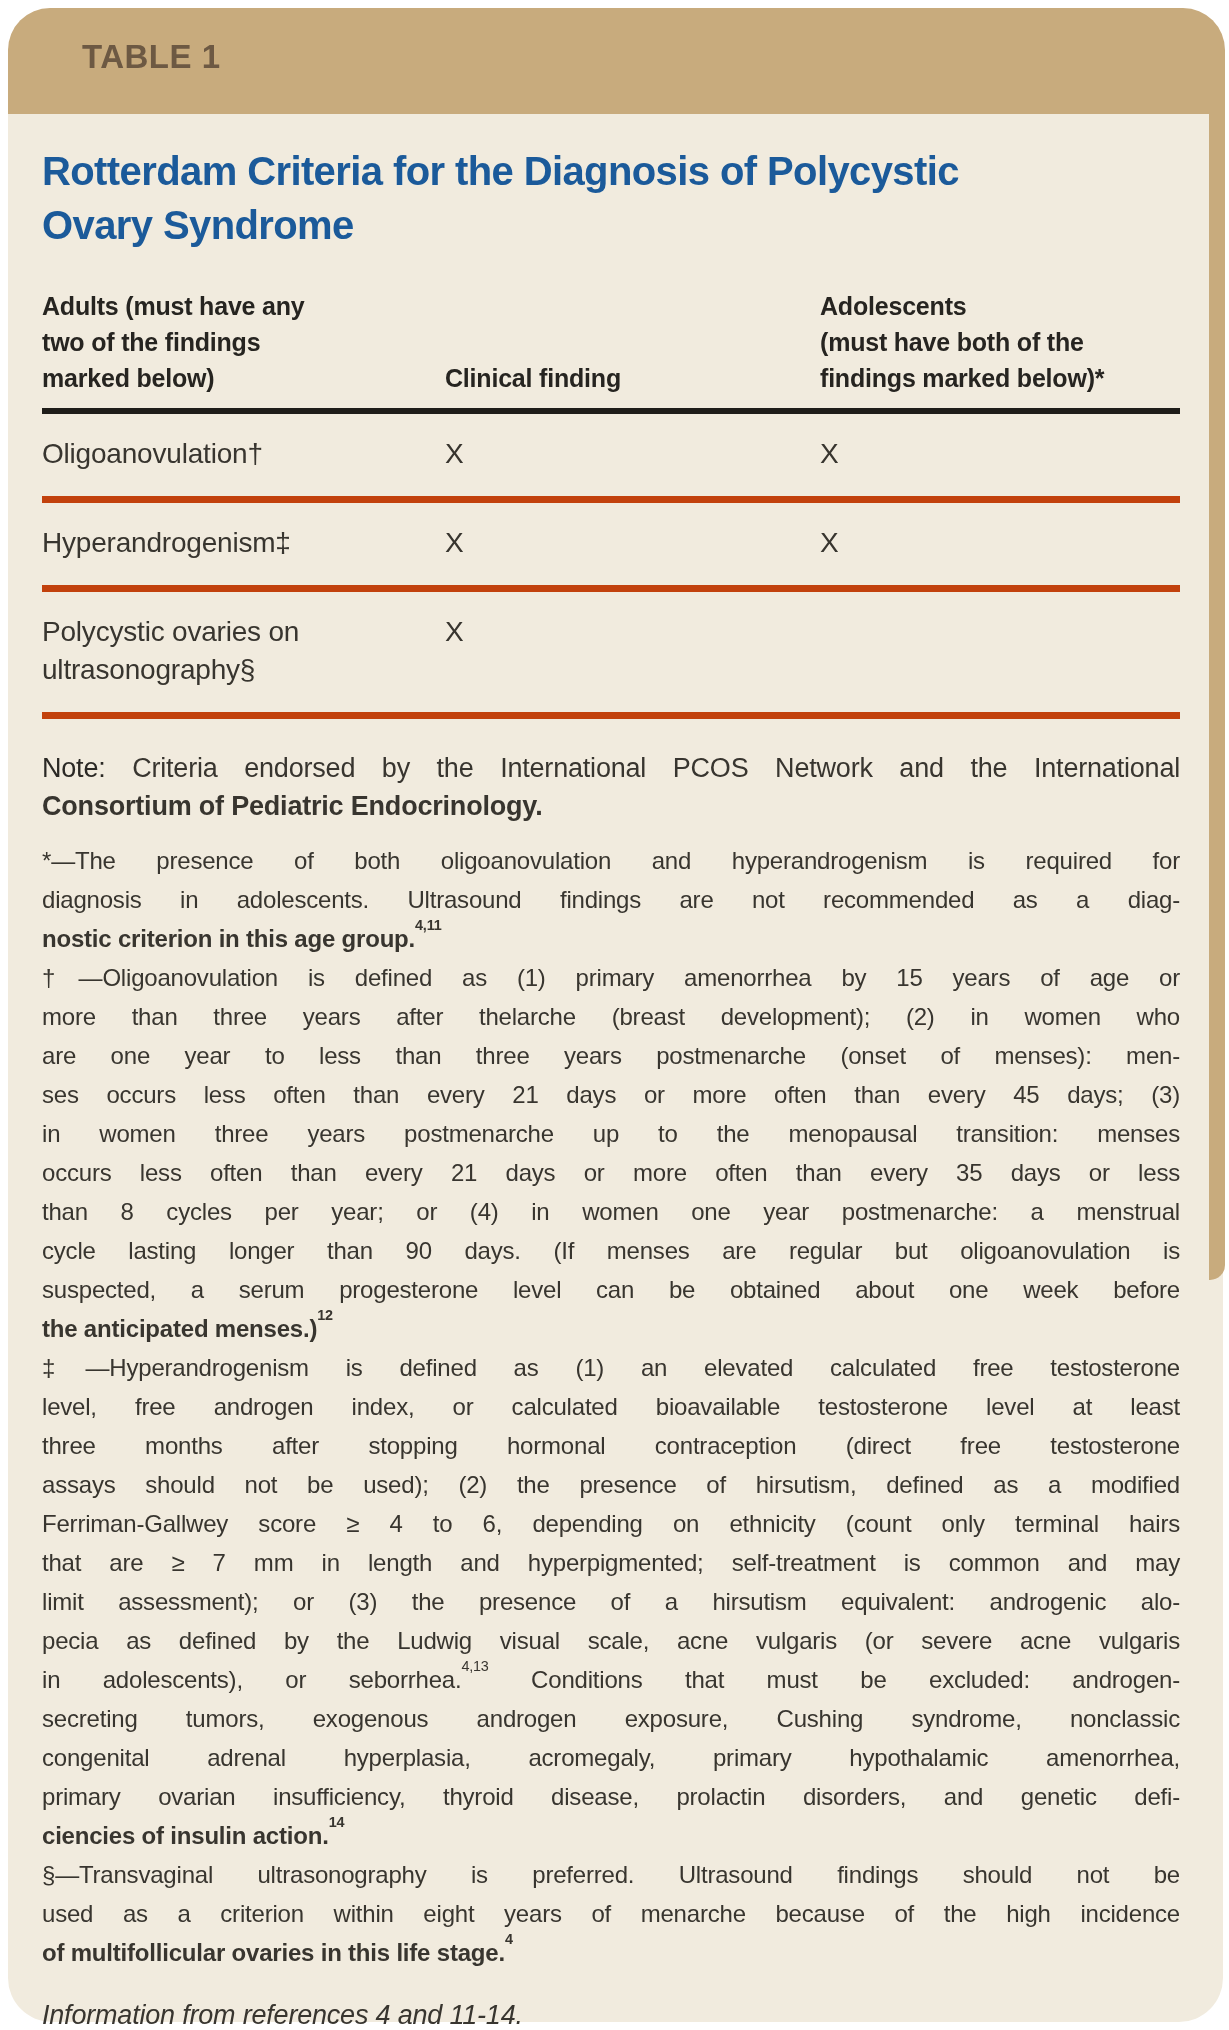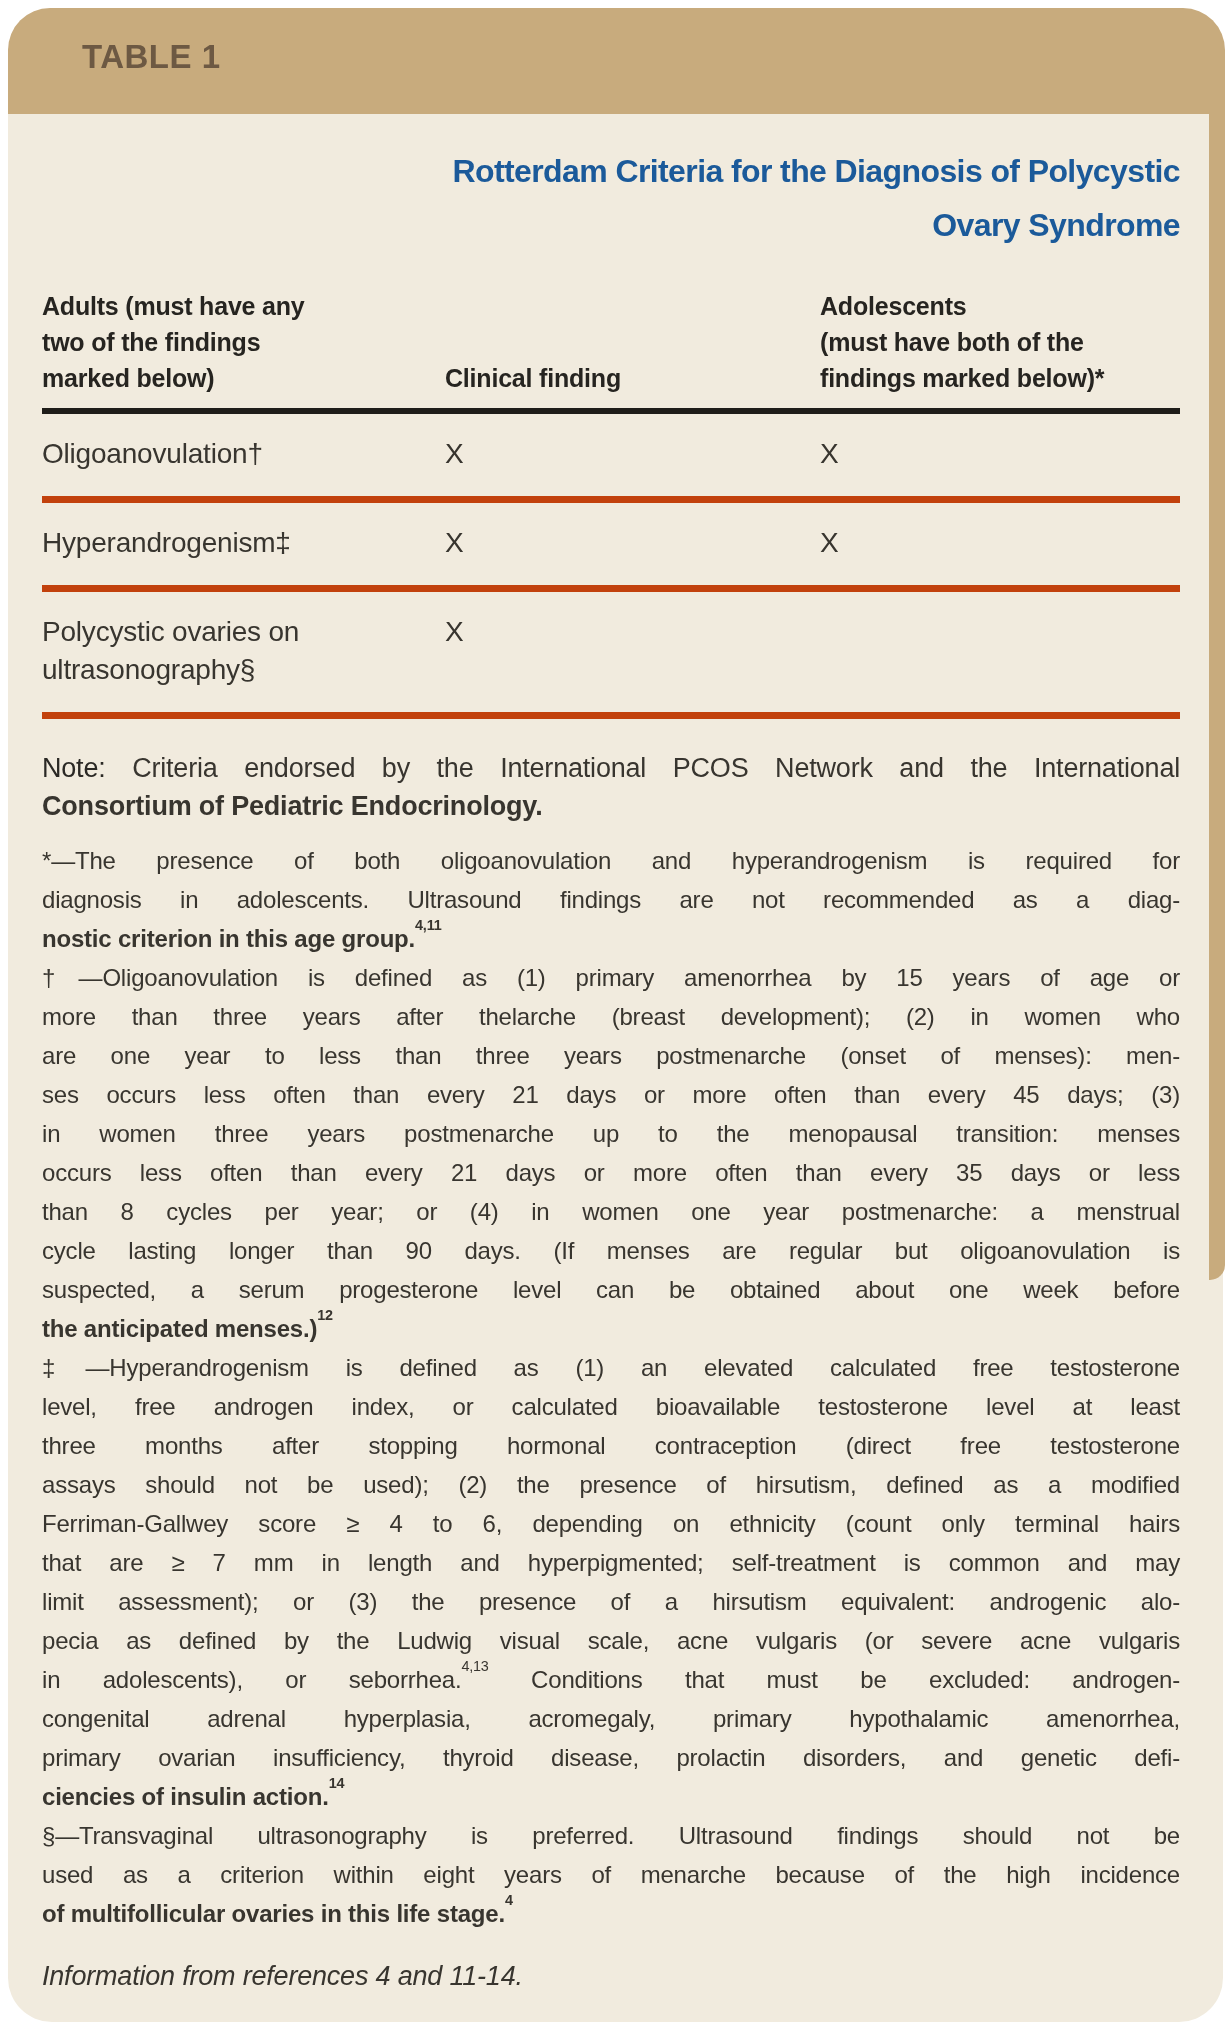--- a/index.html
+++ b/index.html
@@ -14,8 +14,8 @@
   .table-tag{position:absolute;left:42px;top:38px;font-size:33px;font-weight:700;color:#6d5943;
              letter-spacing:0.5px;margin-left:40px;}
   .content{position:absolute;left:42px;top:114px;width:1138px;}
-  .title{margin-top:30px;font-size:32px;line-height:54px;font-weight:700;color:#1b5a9a;
-         white-space:pre-line;letter-spacing:-0.6px;text-align:right;}
+  .title{margin-top:30px;font-size:40px;line-height:54px;font-weight:700;color:#1b5a9a;
+         white-space:pre-line;letter-spacing:-0.6px;}
   .tbl-head{display:grid;grid-template-columns:403px 375px 1fr;align-items:end;margin-top:36px;}
   .th{font-weight:700;font-size:25px;line-height:36px;white-space:pre-line;color:#262420;
       padding-right:18px;letter-spacing:-0.2px;}

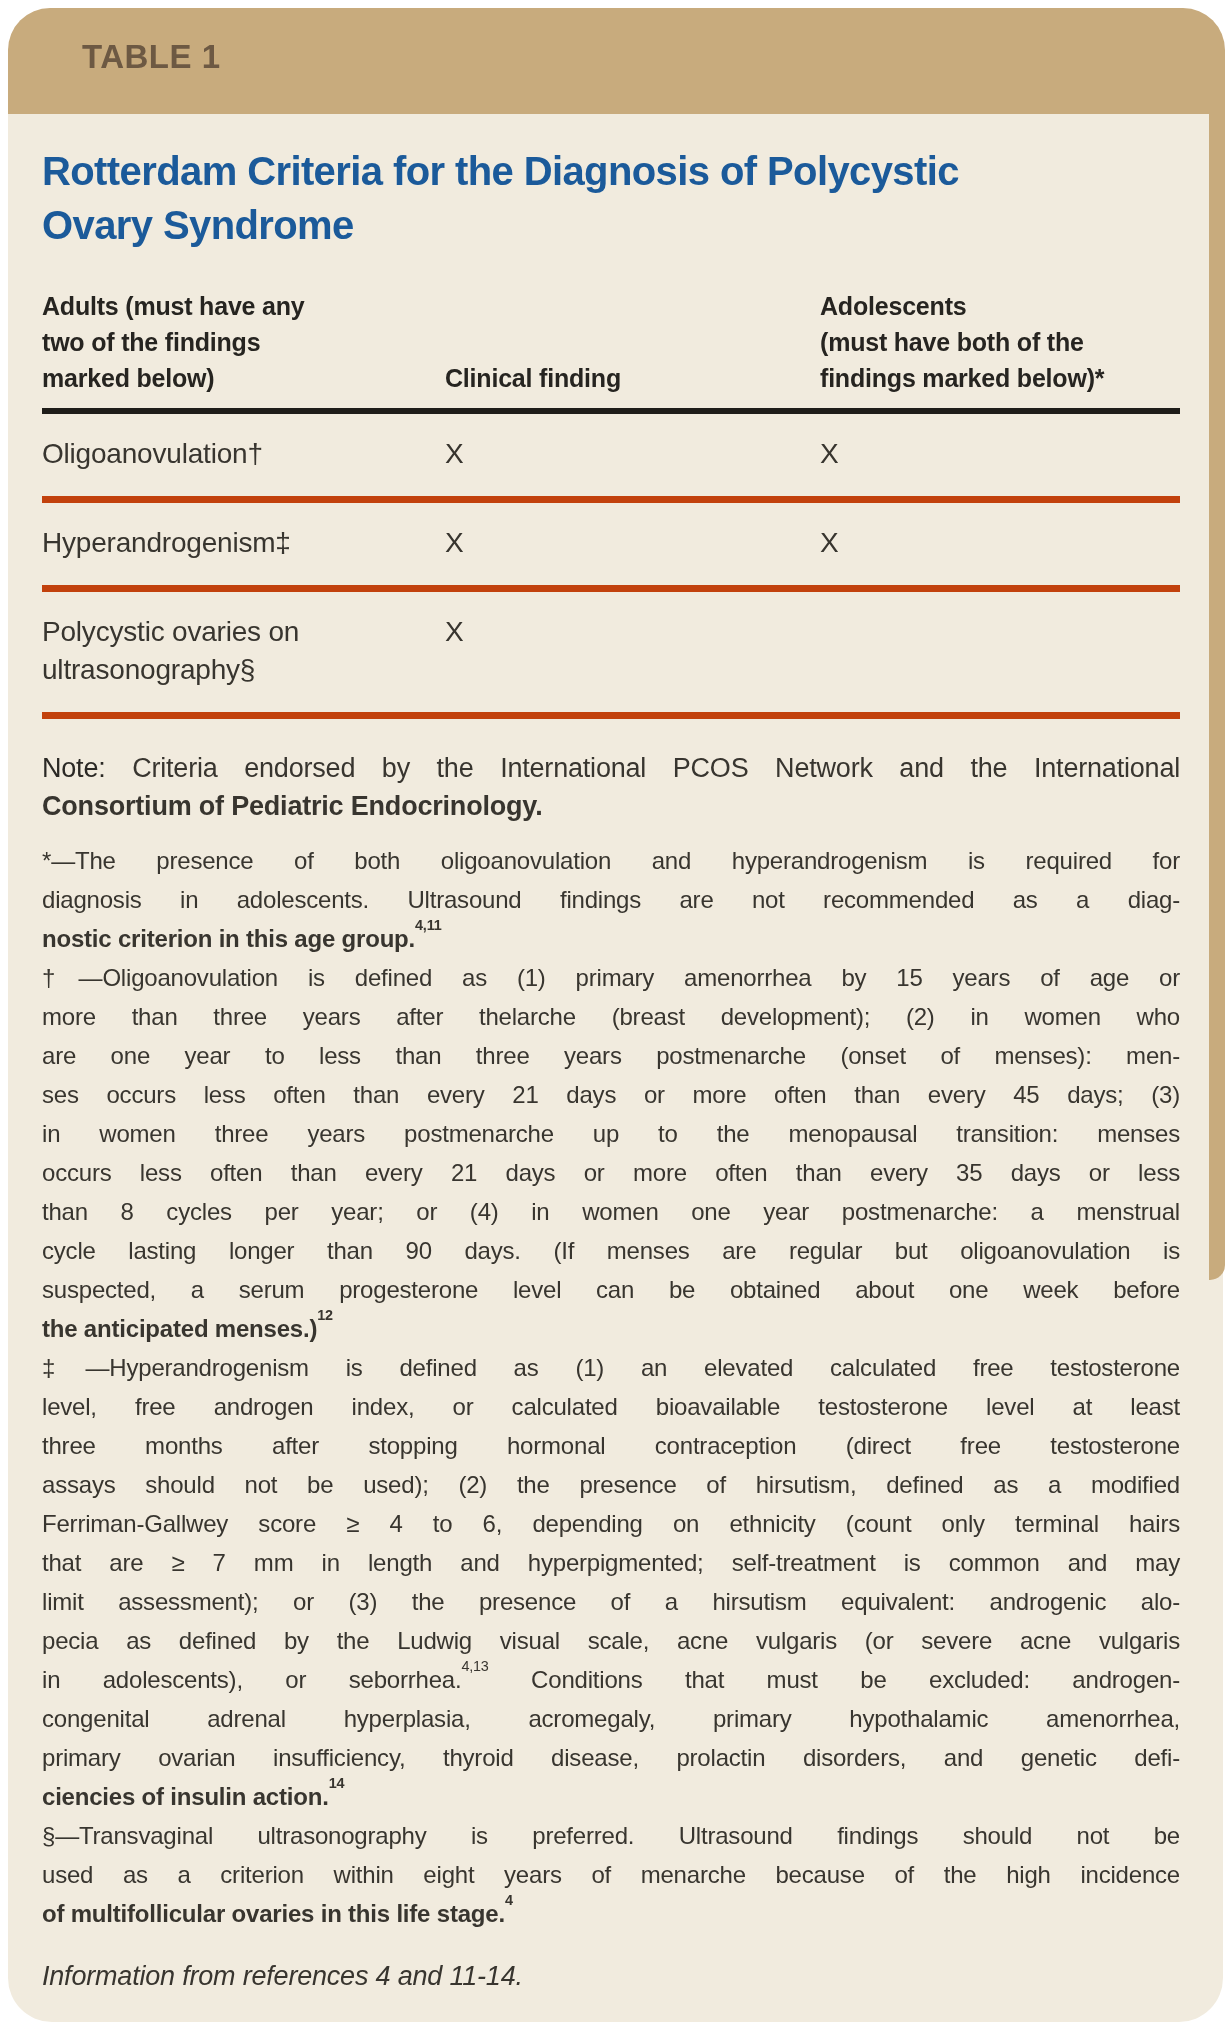--- a/index.html
+++ b/index.html
@@ -105,6 +105,7 @@
         <span class="jl">limit assessment); or (3) the presence of a hirsutism equivalent: androgenic alo-</span>
         <span class="jl">pecia as defined by the Ludwig visual scale, acne vulgaris (or severe acne vulgaris</span>
         <span class="jl">in adolescents), or seborrhea.<sup>4,13</sup> Conditions that must be excluded: androgen-</span>
+        <span class="jl">secreting tumors, exogenous androgen exposure, Cushing syndrome, nonclassic</span>
         <span class="jl">congenital adrenal hyperplasia, acromegaly, primary hypothalamic amenorrhea,</span>
         <span class="jl">primary ovarian insufficiency, thyroid disease, prolactin disorders, and genetic defi-</span>
         <span class="jl last">ciencies of insulin action.<sup>14</sup></span>

